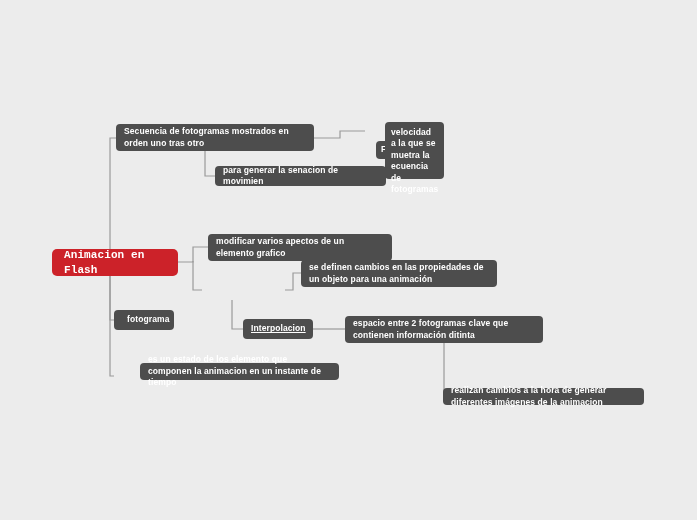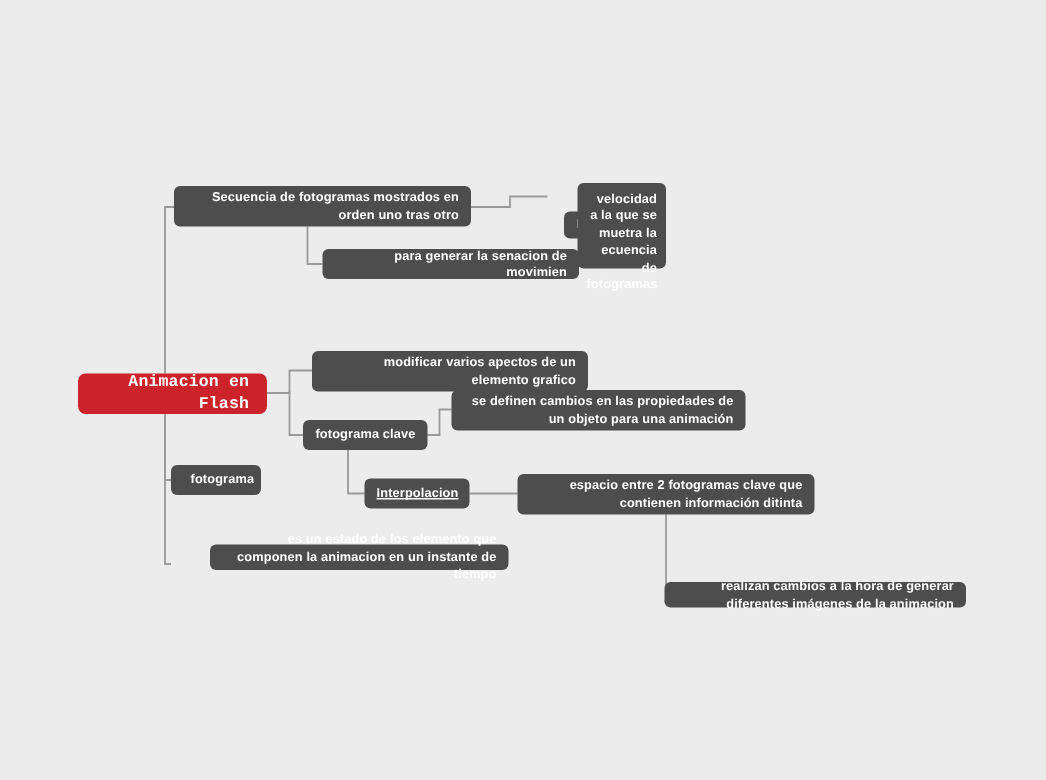--- a/index.html
+++ b/index.html
@@ -55,7 +55,6 @@
   .node-label {
     display: block;
     width: 100%;
-    text-align: right;
   }
 </style>
 </head>

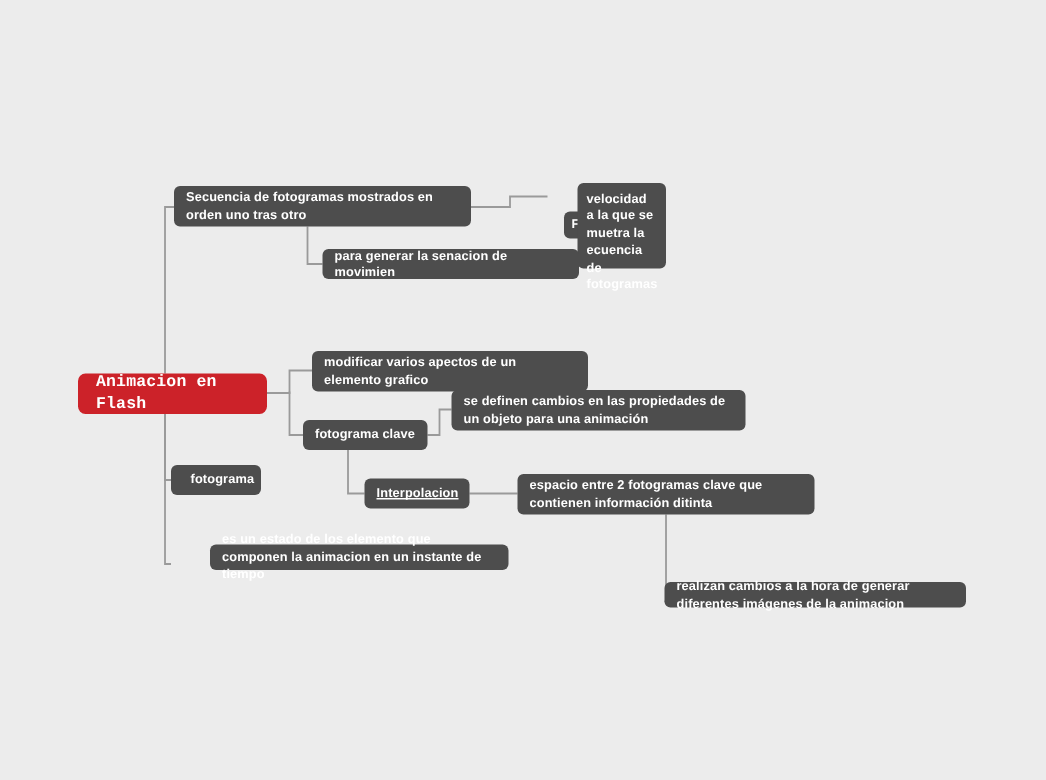--- a/index.html
+++ b/index.html
@@ -113,9 +113,6 @@
     <span class="node-label">se definen cambios en las propiedades de un objeto para una animación</span>
   </div>
 
-  <div class="node" style="left:202px; top:280px; width:83px; height:20px;">
-    <span class="node-label">fotograma clave</span>
-  </div>
 
   <div class="node" style="left:114px; top:310px; width:60px; height:20px;padding-left:13px;">
     <span class="node-label">fotograma</span>

